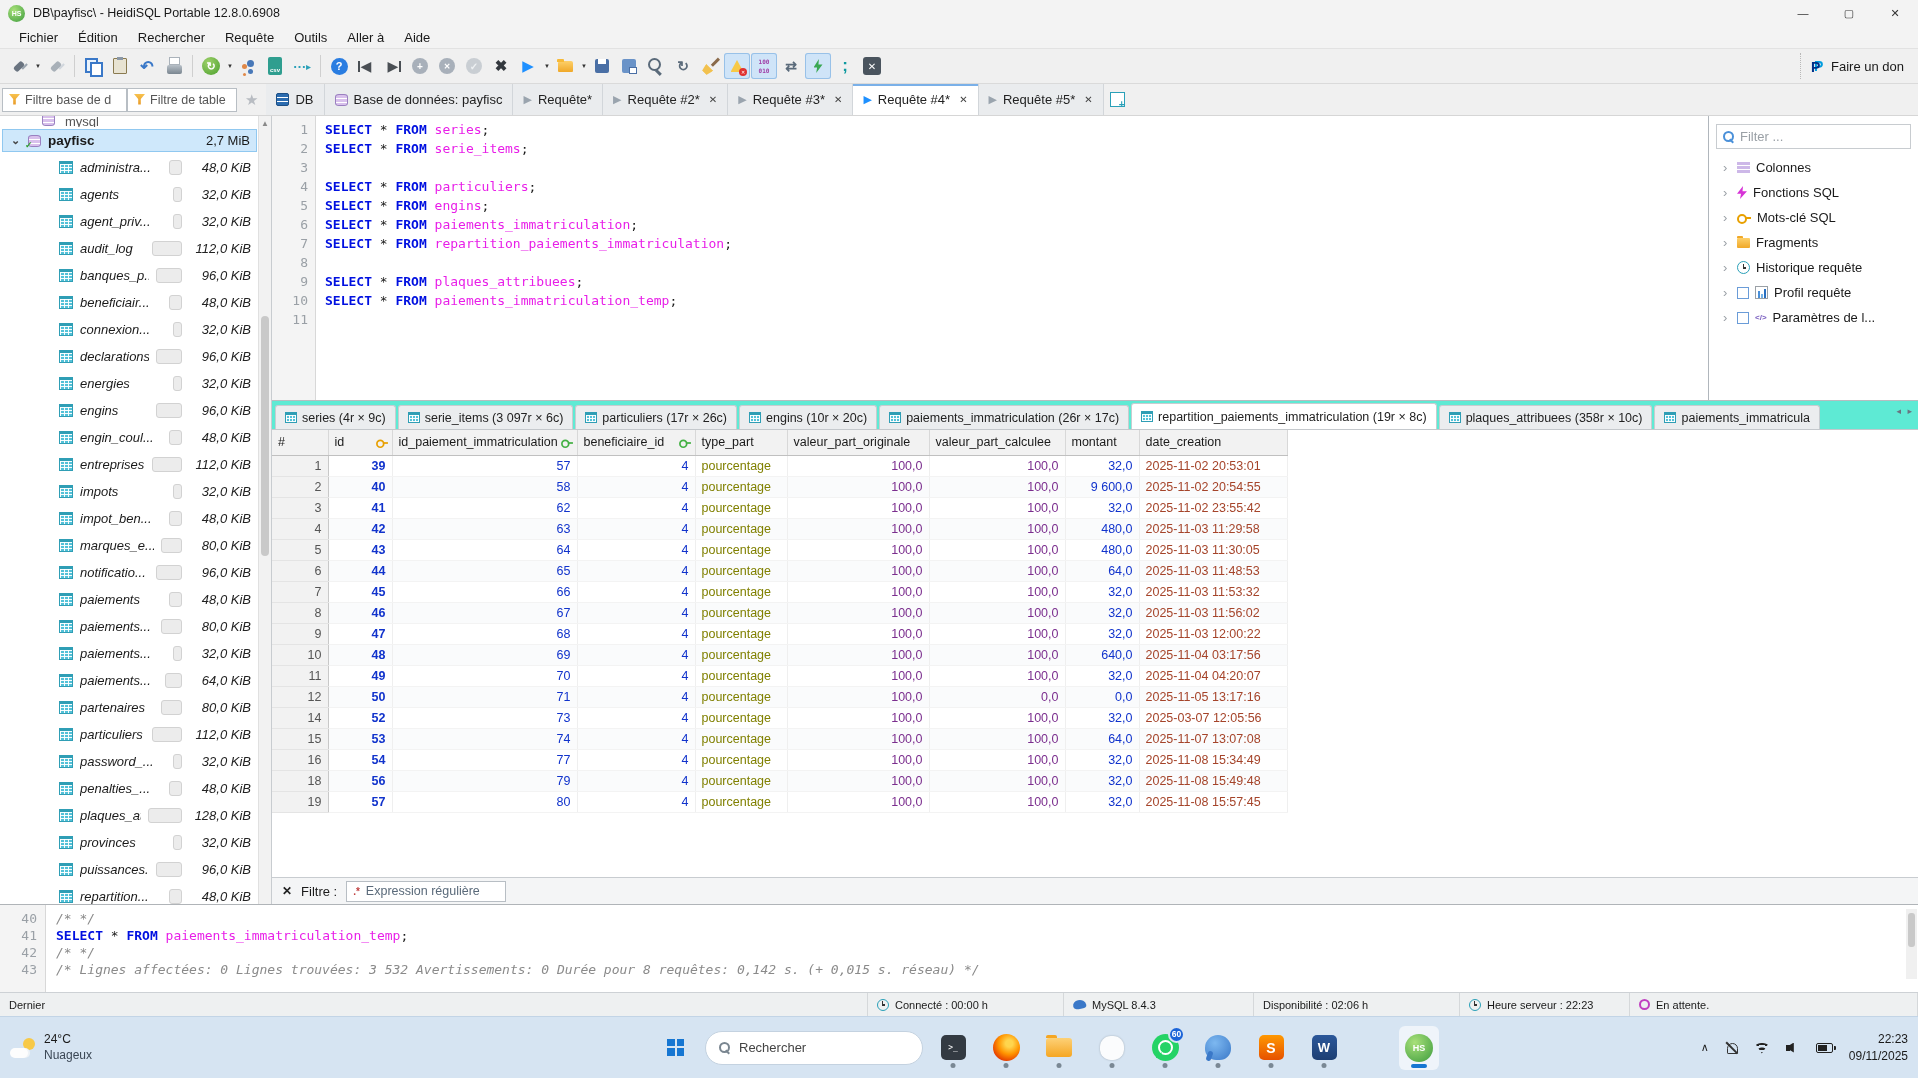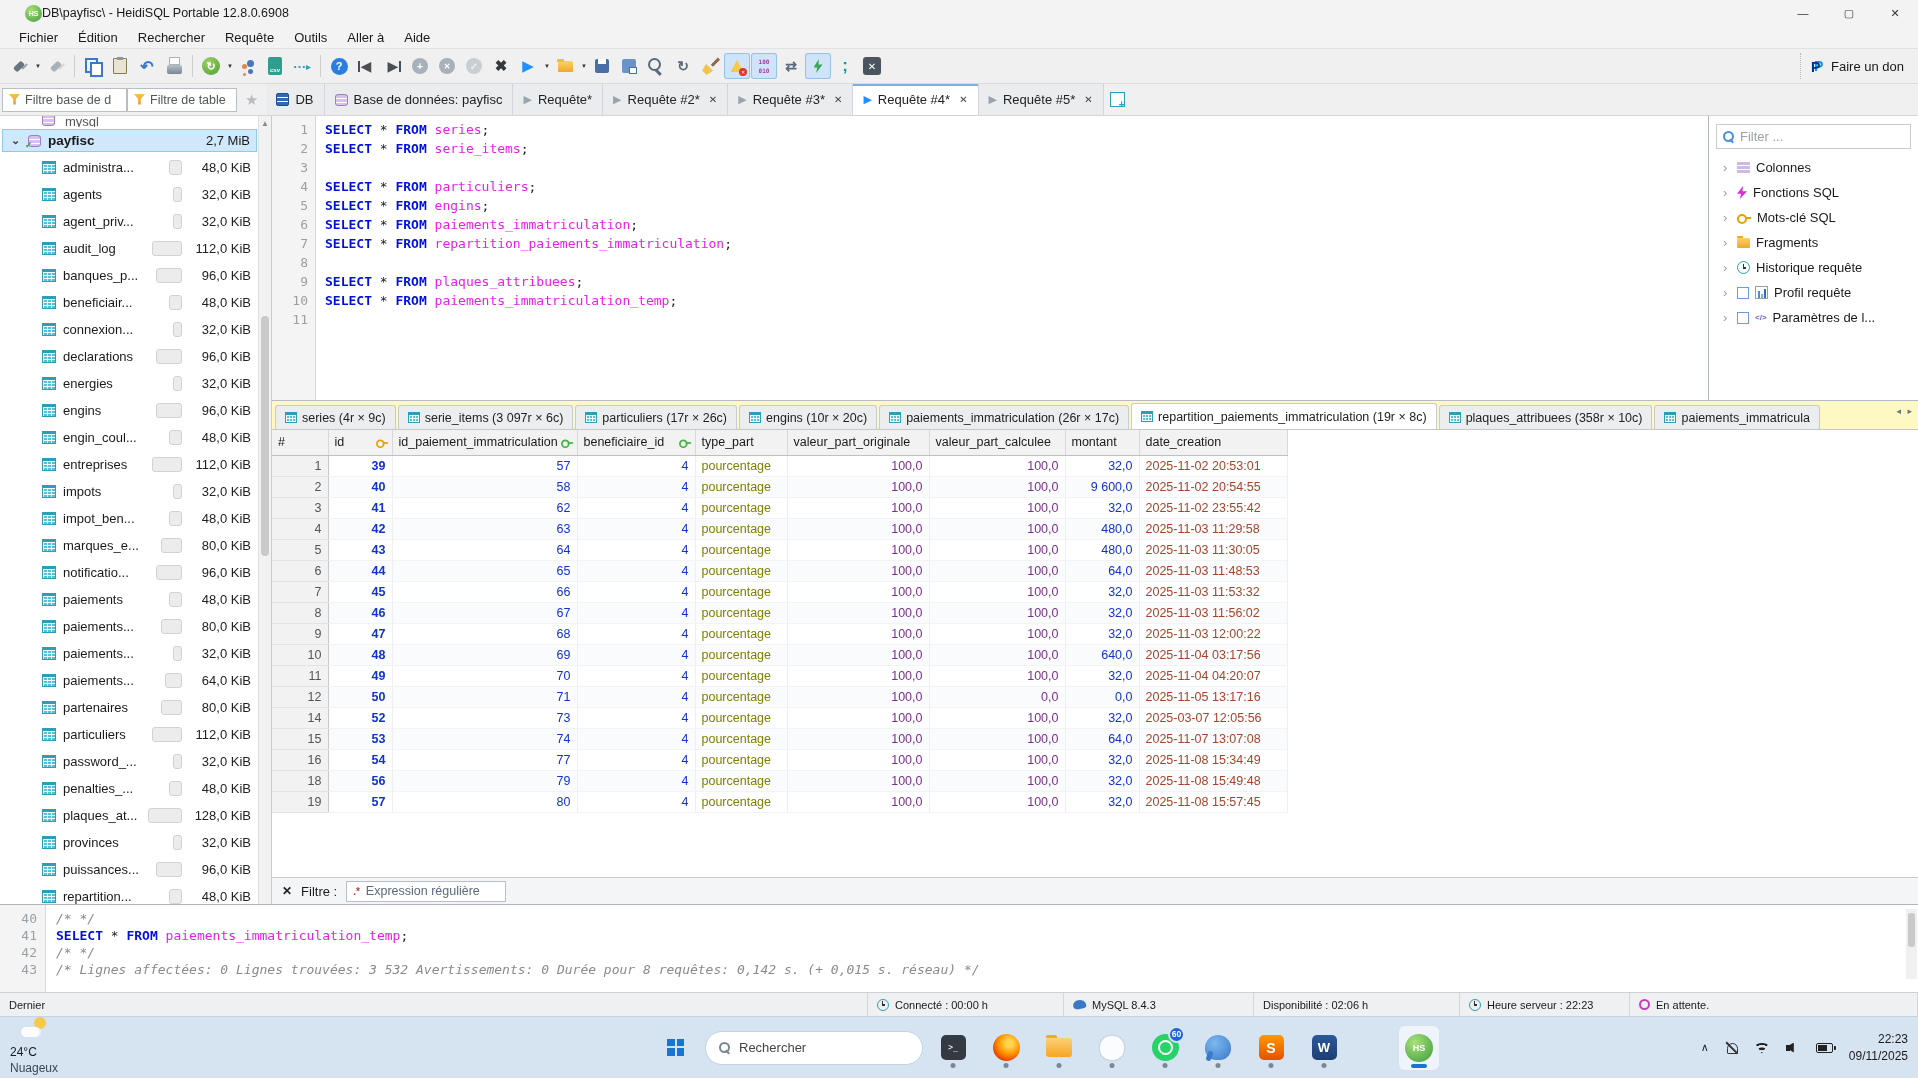--- a/index.html
+++ b/index.html
@@ -8,7 +8,7 @@
   .screen{width:1918px;height:1078px;display:flex;flex-direction:column;background:#f0f0f0;
     font-family:"Liberation Sans",sans-serif;color:#1a1a1a;overflow:hidden;position:relative;}
   
-  .titlebar{height:26px;background:#f3f3f3;display:flex;align-items:center;padding-left:25px;flex:none;}
+  .titlebar{height:26px;background:#f3f3f3;display:flex;align-items:center;padding-left:8px;gap:8px;flex:none;}
   .hs-ico{width:17px;height:17px;border-radius:50%;background:radial-gradient(circle at 35% 30%,#a8e07a,#3d9c3d);
     color:#fff;font-size:7px;font-weight:700;display:flex;align-items:center;justify-content:center;flex:none;}
   .title-text{font-size:12.5px;color:#1a1a1a;}

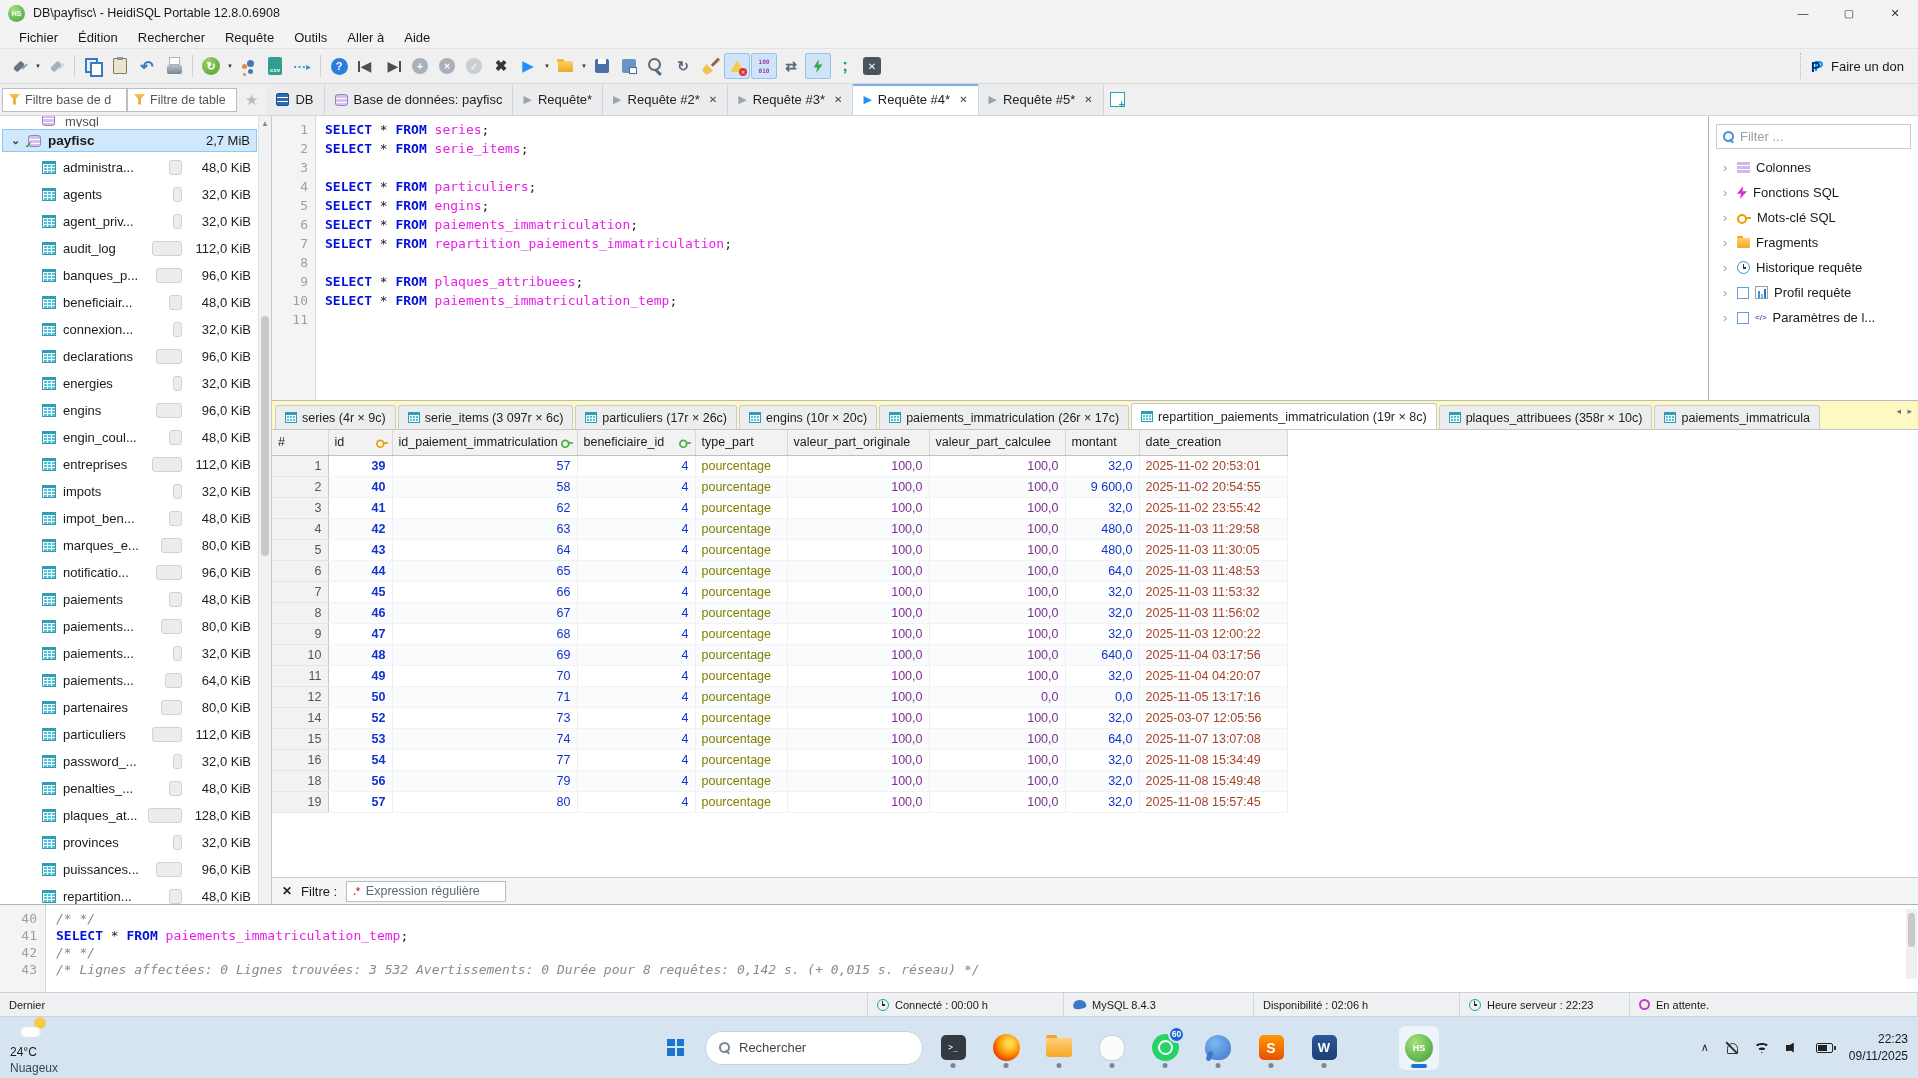--- a/index.html
+++ b/index.html
@@ -117,7 +117,7 @@
   .dbrow .chev{font-size:11px;color:#444;width:10px;flex:none;}
   .dbrow .check::after{content:"✓";position:absolute;left:-4px;bottom:-4px;color:#2f9e2f;font-size:9px;font-weight:700;}
   .dbrow .sz{margin-left:auto;font-weight:400;font-size:13px;}
-  .trow{height:27px;display:flex;align-items:center;gap:7px;padding-left:42px;padding-right:20px;font-size:13px;color:#1a1a1a;}
+  .trow{height:27px;display:flex;align-items:center;gap:7px;padding-left:59px;padding-right:20px;font-size:13px;color:#1a1a1a;font-style:italic;}
   .tbl-ico{width:14px;height:13px;flex:none;border:1px solid #2f9eb5;border-top:3px solid #2f9eb5;background:
     linear-gradient(to right,rgba(255,255,255,.95) 1px,transparent 1px) 0 0/4px 3px,
     linear-gradient(to bottom,rgba(255,255,255,.95) 1px,transparent 1px) 0 0/4px 3px,#53c1d8;}

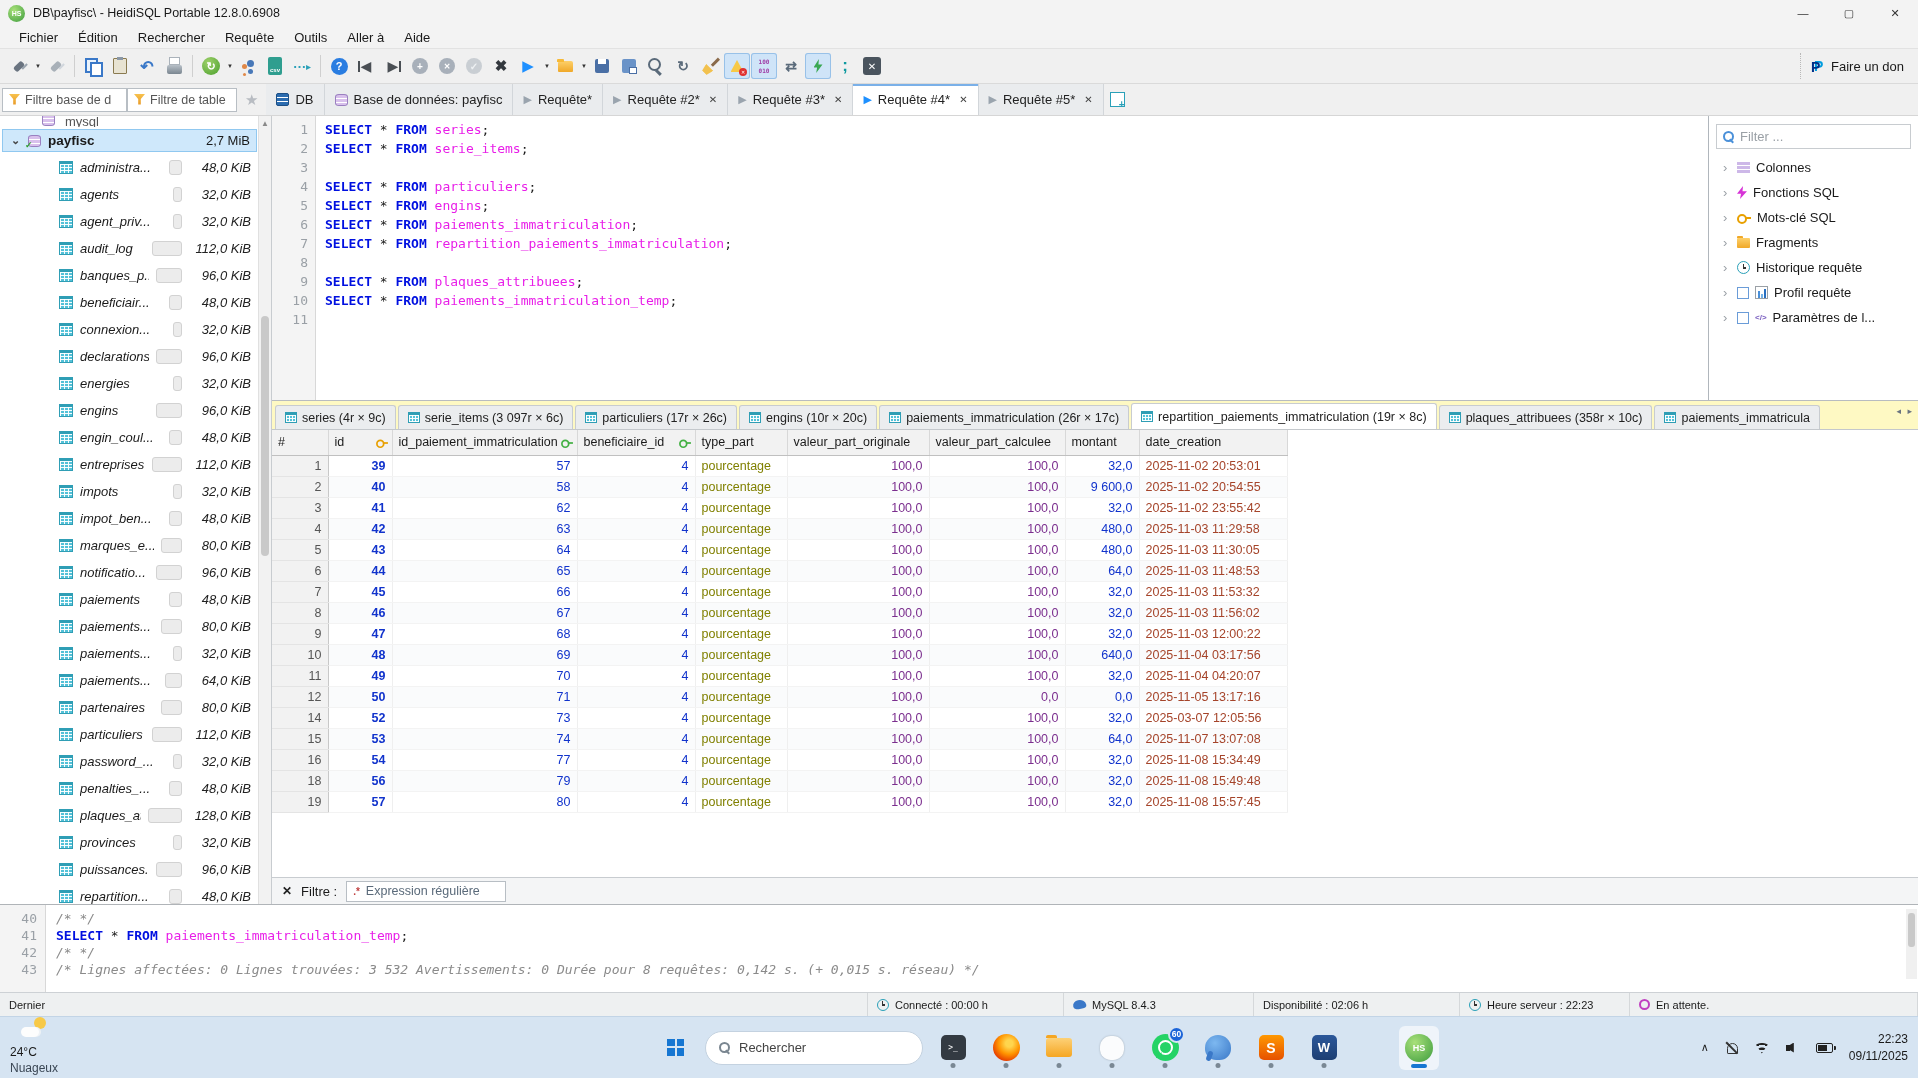--- a/index.html
+++ b/index.html
@@ -165,7 +165,7 @@
   .hp-code{font-size:8px;font-weight:700;color:#7a5fc0;flex:none;}
   
   .results{flex:1;display:flex;flex-direction:column;min-height:0;background:#fff;border-top:1px solid #b8bcc0;}
-  .rtabs{height:29px;background:#fef9c3;display:flex;align-items:flex-end;padding:3px 26px 0 3px;gap:2px;
+  .rtabs{height:29px;background:#5eead4;display:flex;align-items:flex-end;padding:3px 26px 0 3px;gap:2px;
     border-bottom:1px solid #c4c8cc;position:relative;overflow:hidden;flex:none;}
   .rtab{display:flex;align-items:center;gap:5px;height:24px;padding:0 9px;background:#ebedef;border:1px solid #c8ccd0;border-bottom:none;
     border-radius:3px 3px 0 0;font-size:12.5px;color:#222;white-space:nowrap;flex:none;}

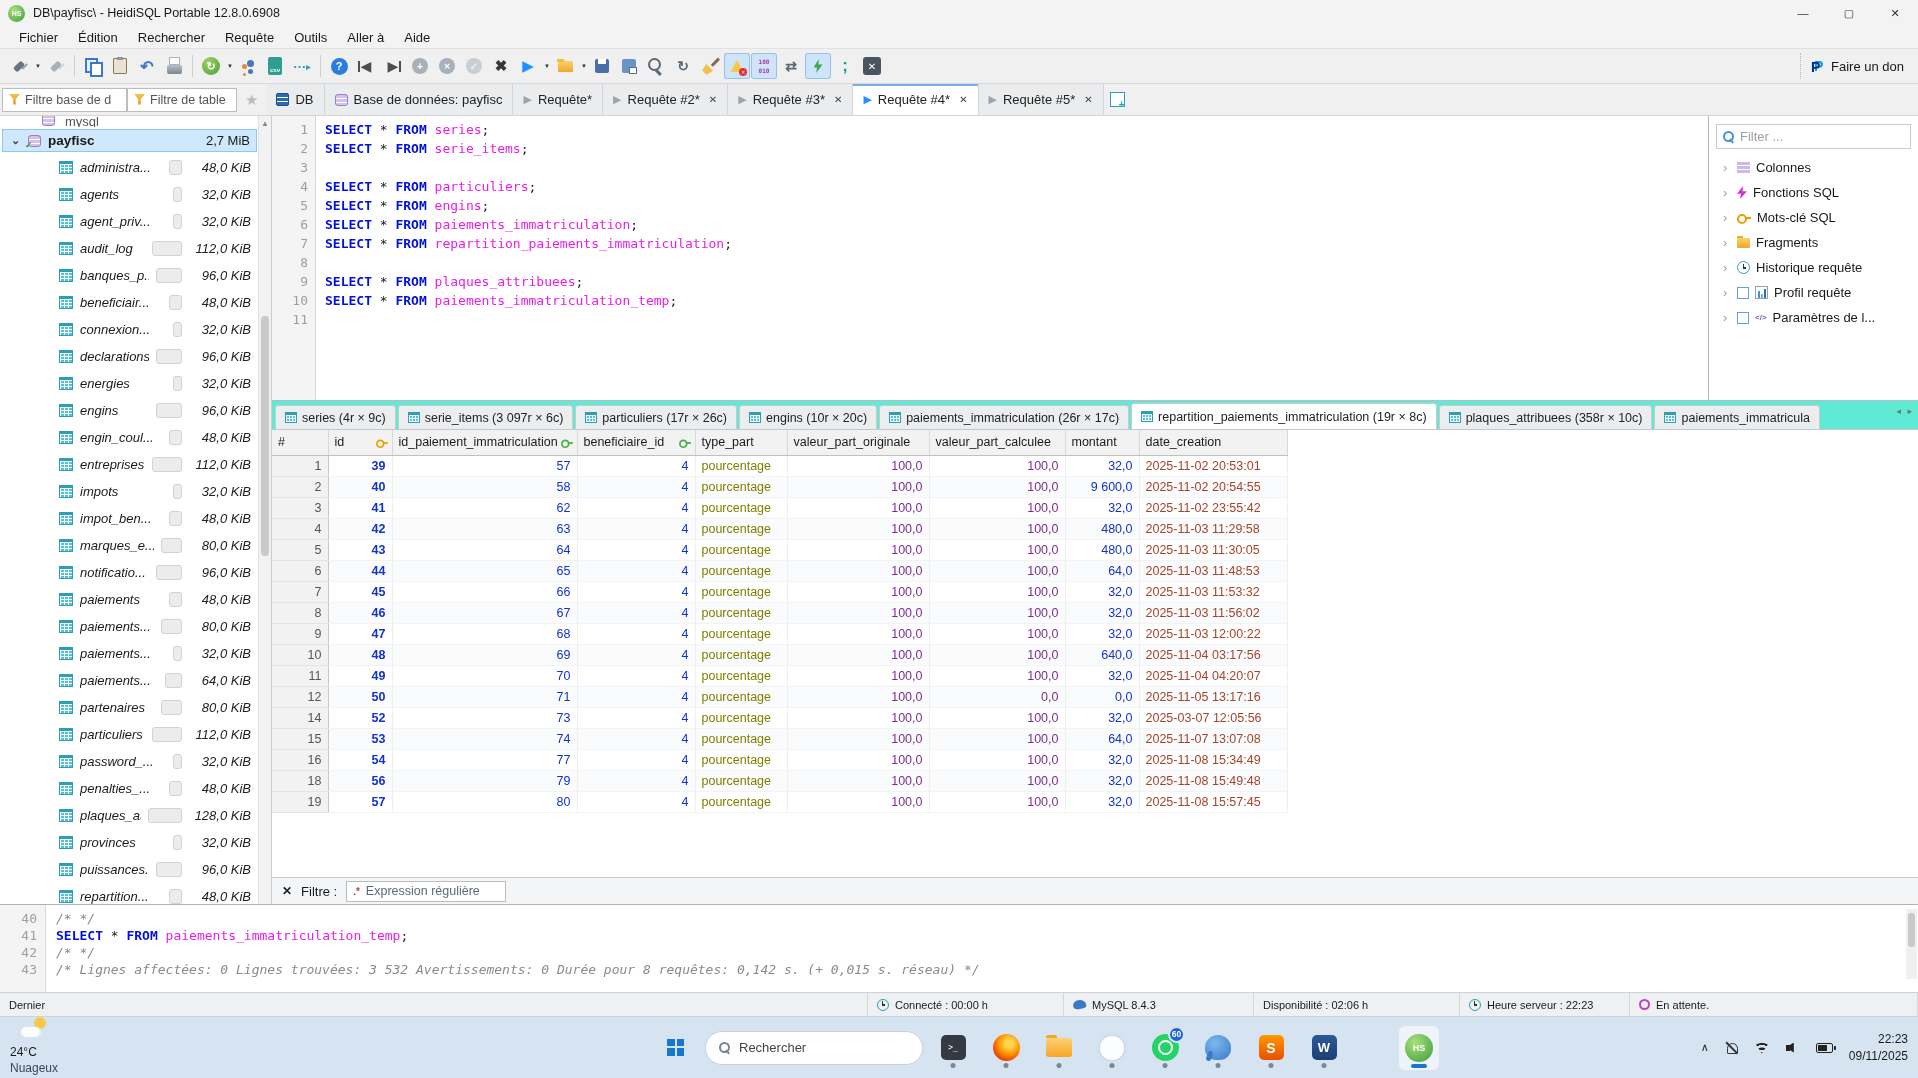--- a/index.html
+++ b/index.html
@@ -212,7 +212,7 @@
   .st-ring{width:11px;height:11px;border:2px solid #c040c0;border-radius:50%;flex:none;}
   
   .taskbar{height:62px;background:#d6e4f2;border-top:1px solid #c2d4e6;position:relative;flex:none;}
-  .tk-left{position:absolute;left:10px;top:0;bottom:0;display:flex;align-items:center;gap:8px;flex-direction:column;}
+  .tk-left{position:absolute;left:10px;top:0;bottom:0;display:flex;align-items:center;gap:8px;}
   .weather-ico{width:26px;height:20px;position:relative;}
   .weather-ico::before{content:"";position:absolute;right:1px;top:0;width:12px;height:12px;border-radius:50%;background:#f7c948;}
   .weather-ico::after{content:"";position:absolute;left:0;bottom:0;width:18px;height:10px;border-radius:8px;background:#fdfdfd;box-shadow:2px 0 0 #eef2f6;}

